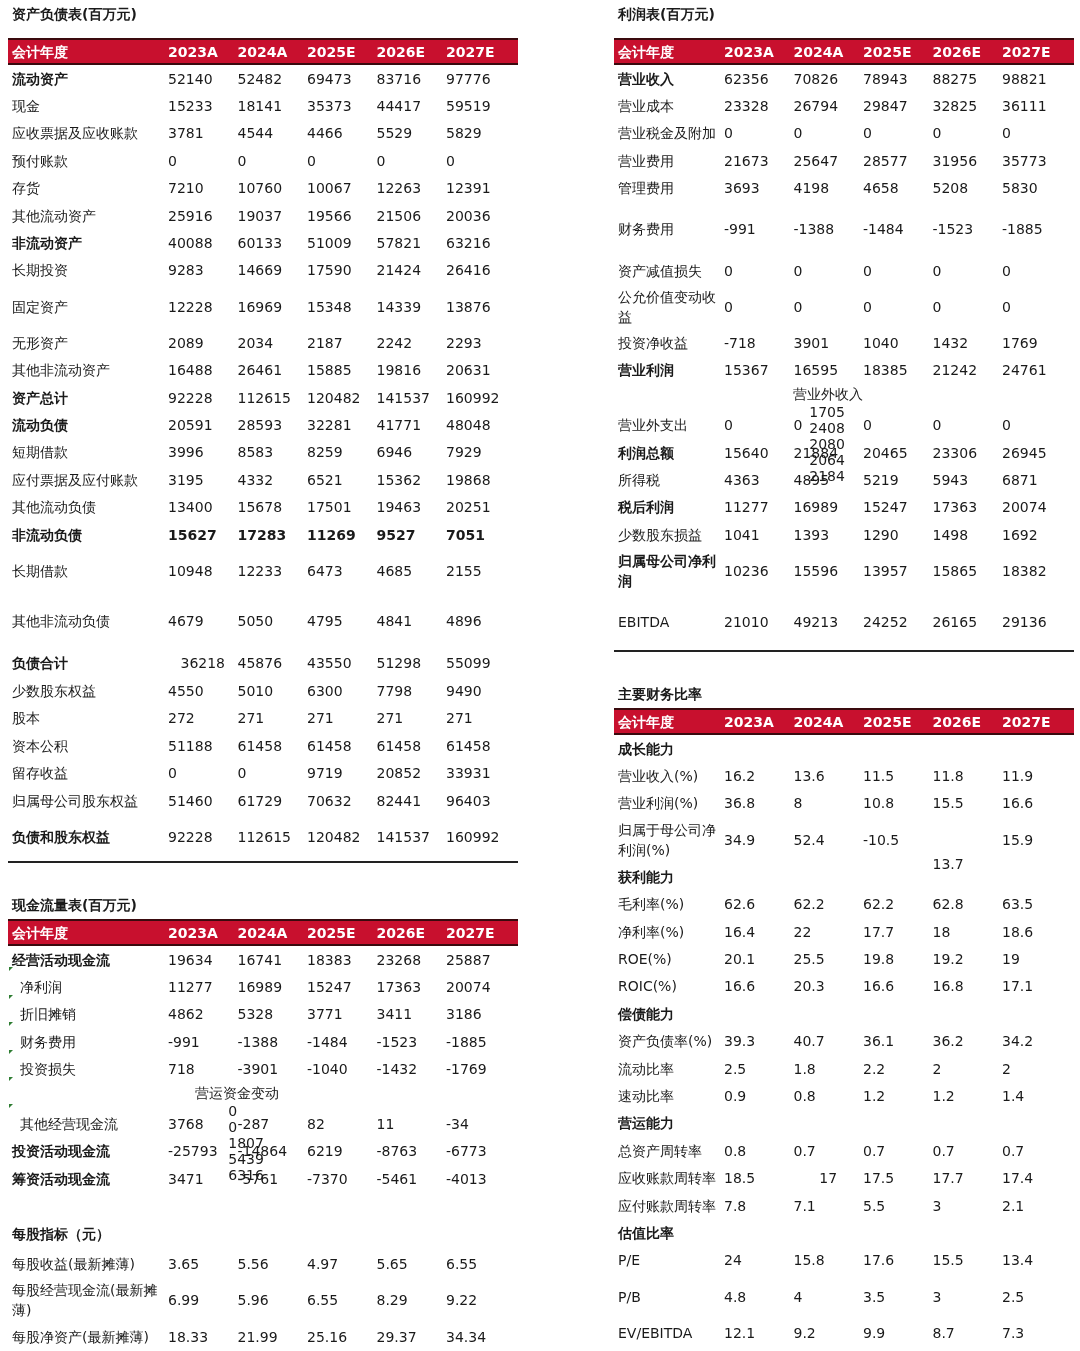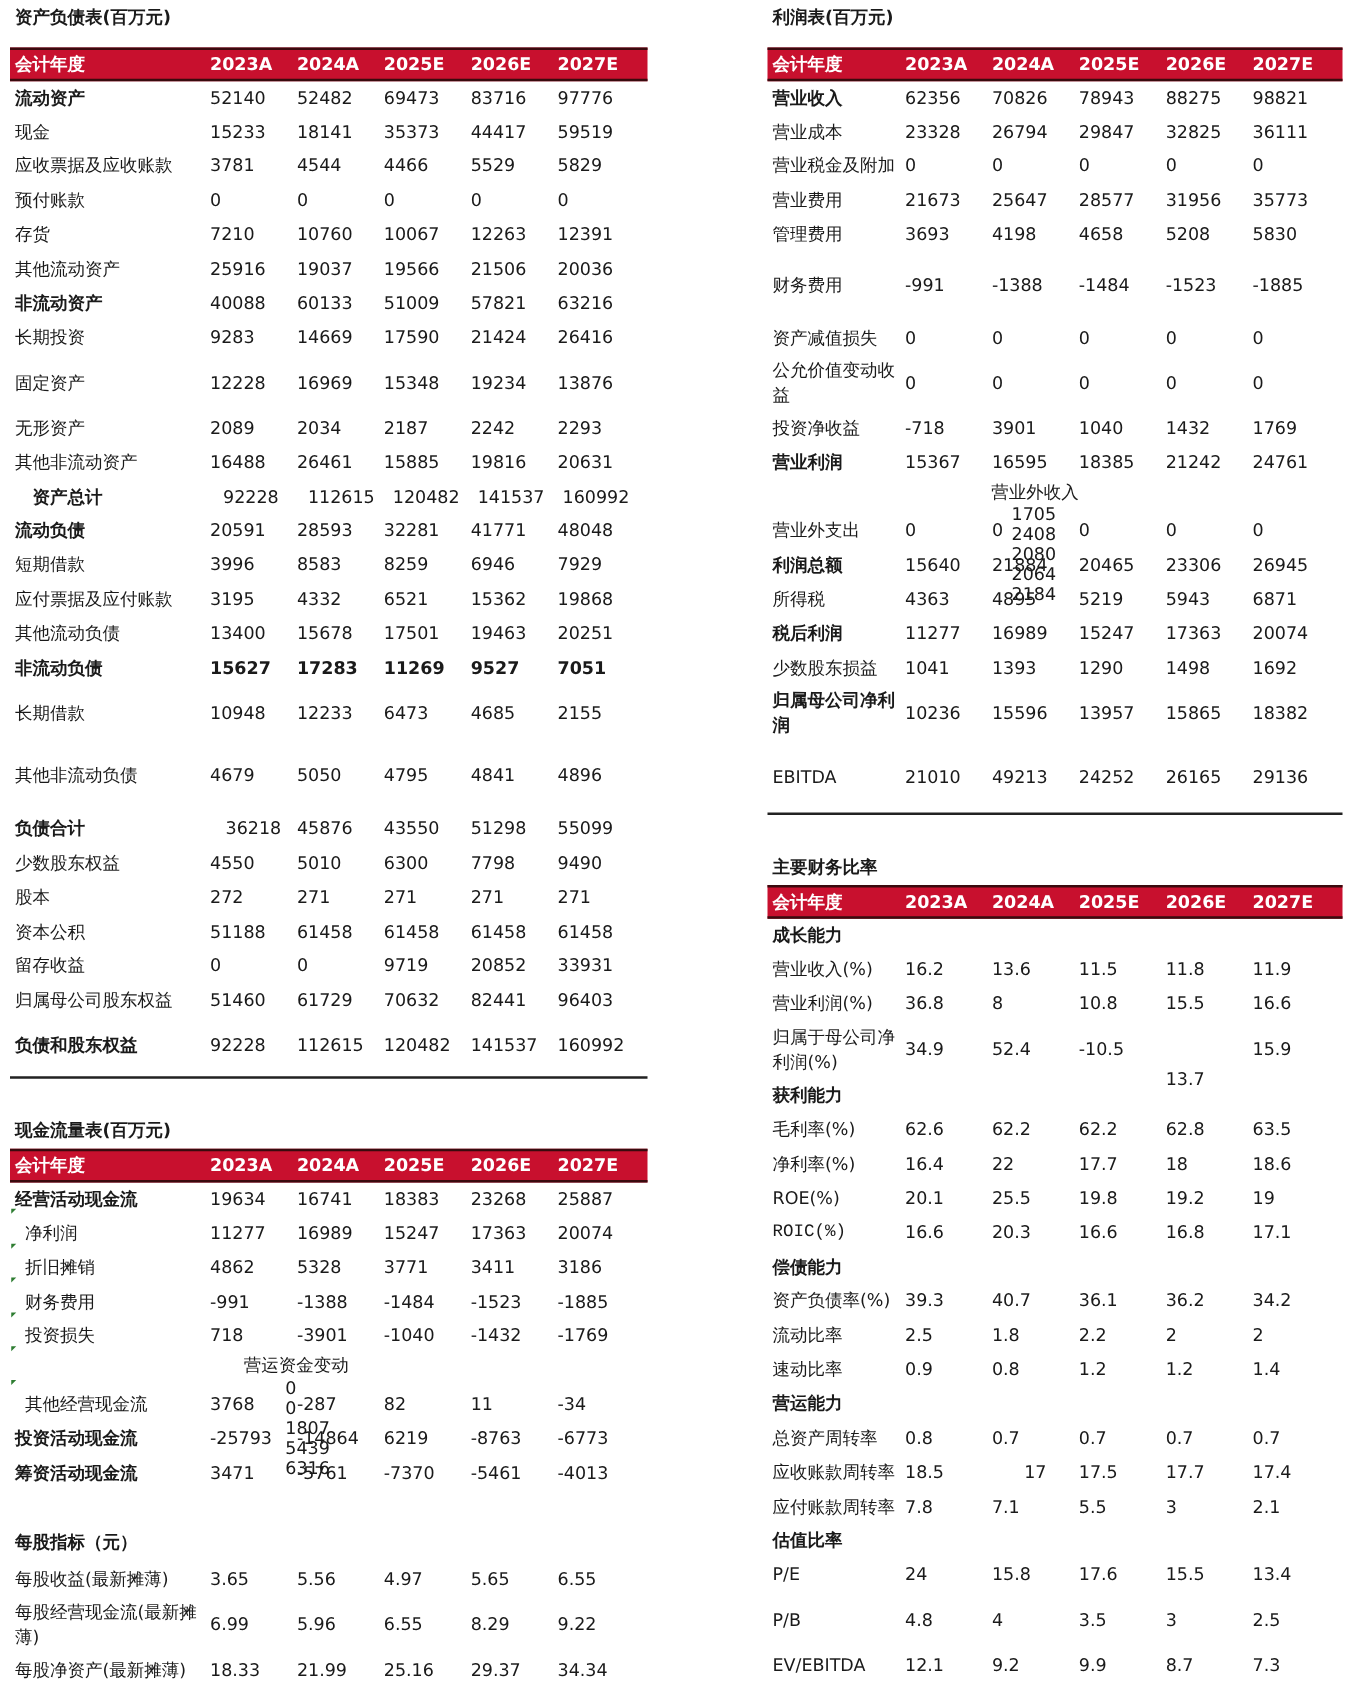--- a/index.html
+++ b/index.html
@@ -103,7 +103,7 @@
         <span class="c" style="width: 69.5px;">12228</span>
         <span class="c" style="width: 69.5px;">16969</span>
         <span class="c" style="width: 69.5px;">15348</span>
-        <span class="c" style="width: 69.5px;">19234</span>
+        <span class="c" style="width: 69.5px;">14339</span>
         <span class="c" style="width: 69.5px;">13876</span>
       </div>
       <div class="row" style="height: 27.4px;">

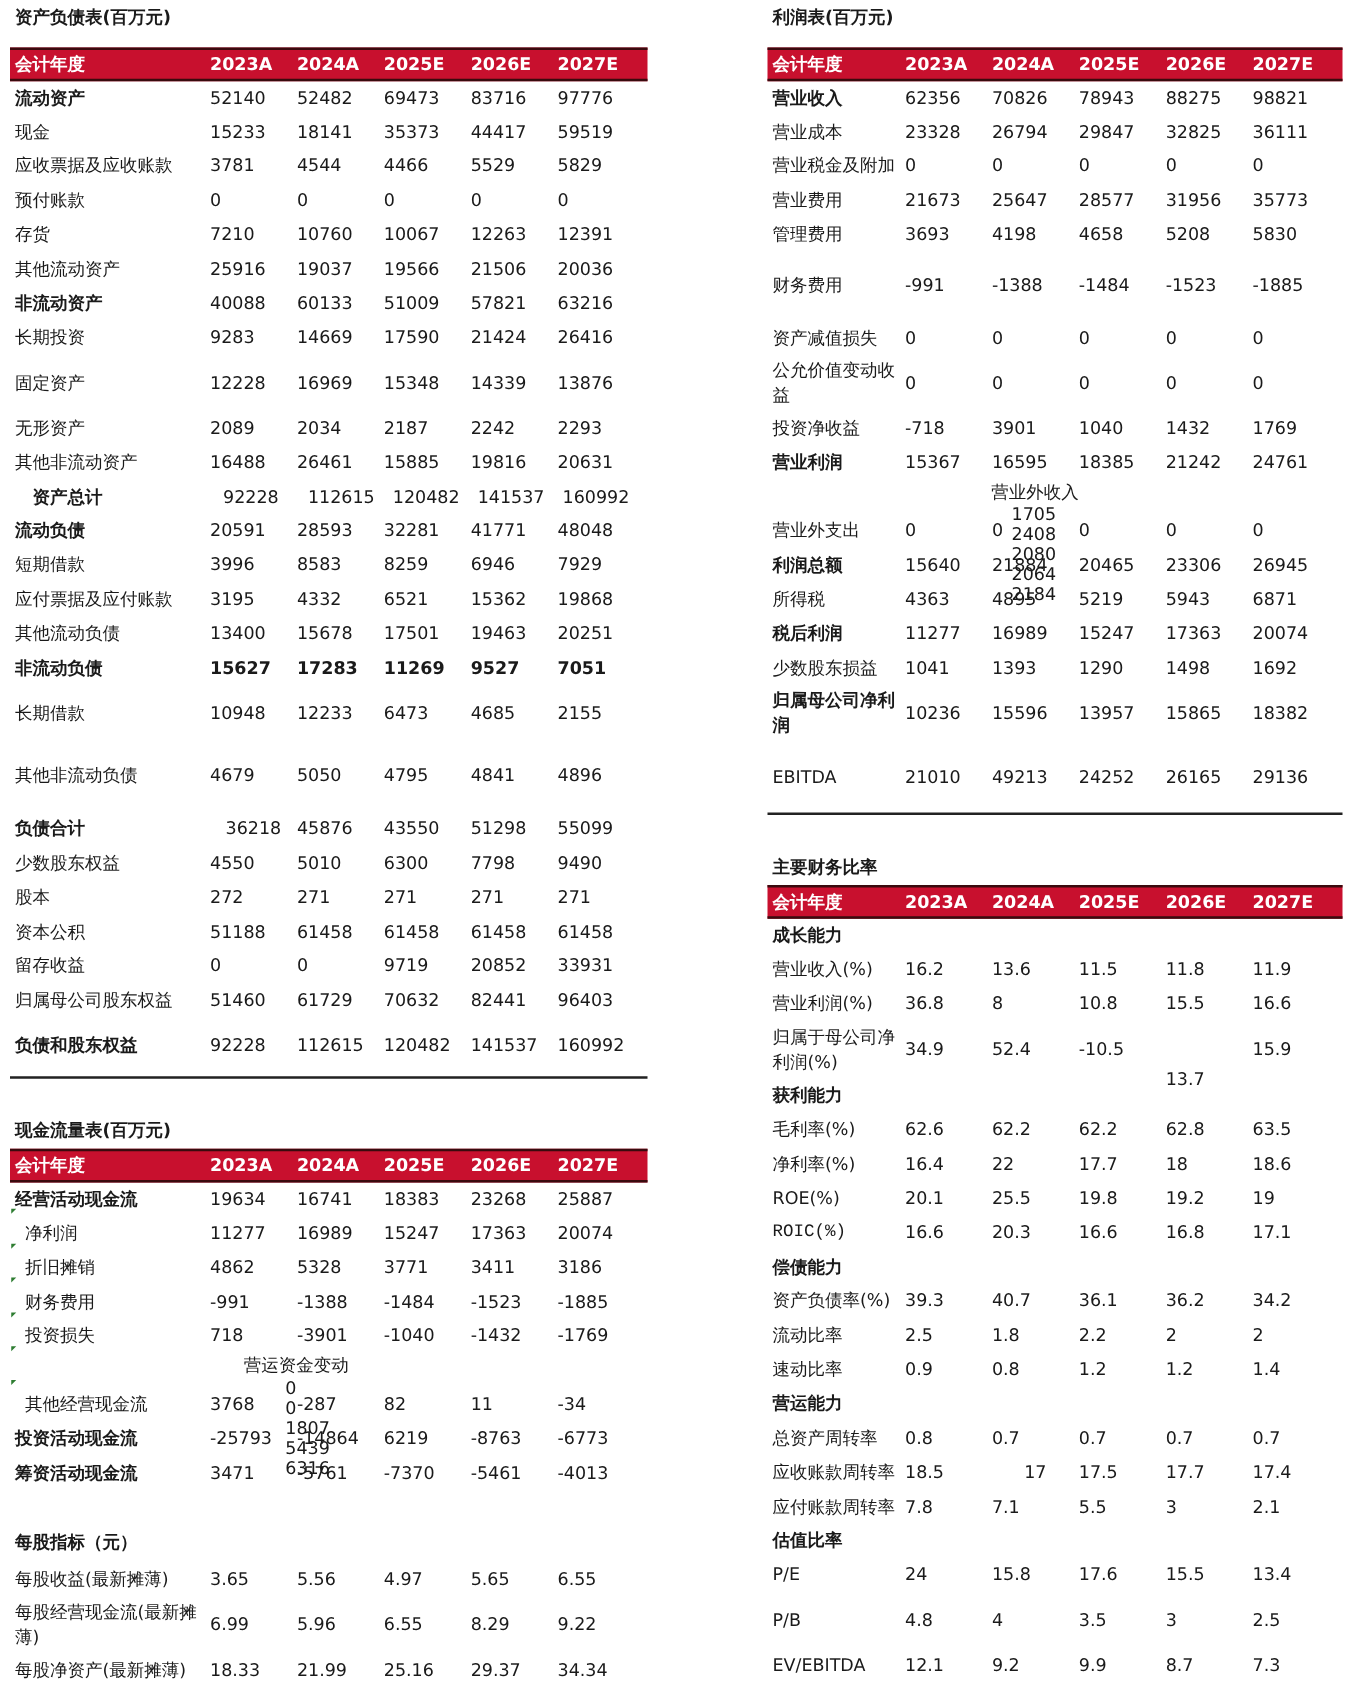--- a/index.html
+++ b/index.html
@@ -122,7 +122,7 @@
         <span class="c" style="width: 69.5px;">19816</span>
         <span class="c" style="width: 69.5px;">20631</span>
       </div>
-      <div class="row" style="height: 27.4px; margin-left: 14px;">
+      <div class="row" style="height: 27.4px;">
         <span class="c0 bold" style="width: 160px;">资产总计</span>
         <span class="c" style="width: 69.5px;">92228</span>
         <span class="c" style="width: 69.5px;">112615</span>

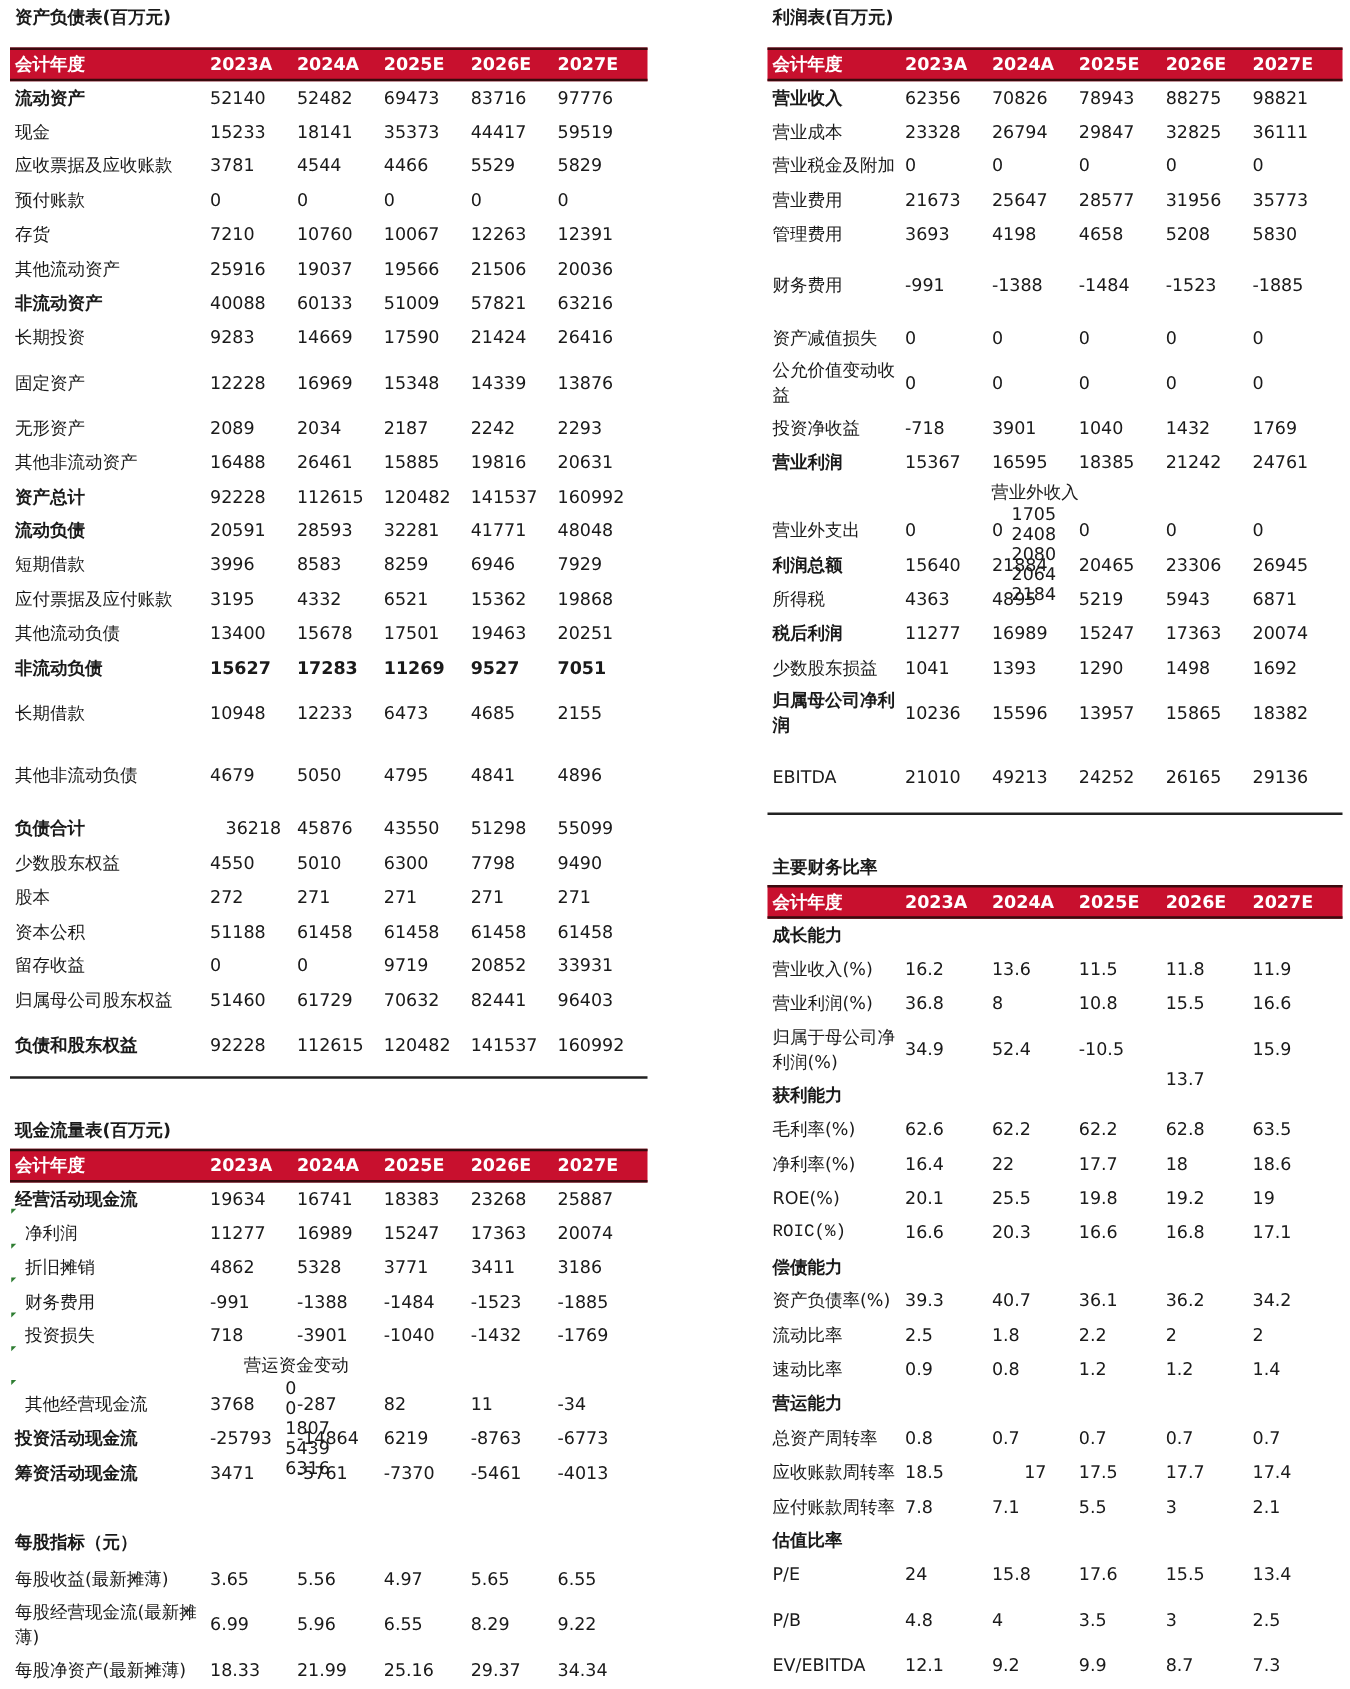--- a/index.html
+++ b/index.html
@@ -597,7 +597,7 @@
         <span class="c" style="width: 69.5px;">19</span>
       </div>
       <div class="row" style="height: 27.4px;">
-        <span class="c0" style="width: 110px; font-family: Liberation Mono, monospace;">ROIC(%)</span>
+        <span class="c0" style="width: 110px;">ROIC(%)</span>
         <span class="c" style="width: 69.5px;">16.6</span>
         <span class="c" style="width: 69.5px;">20.3</span>
         <span class="c" style="width: 69.5px;">16.6</span>

